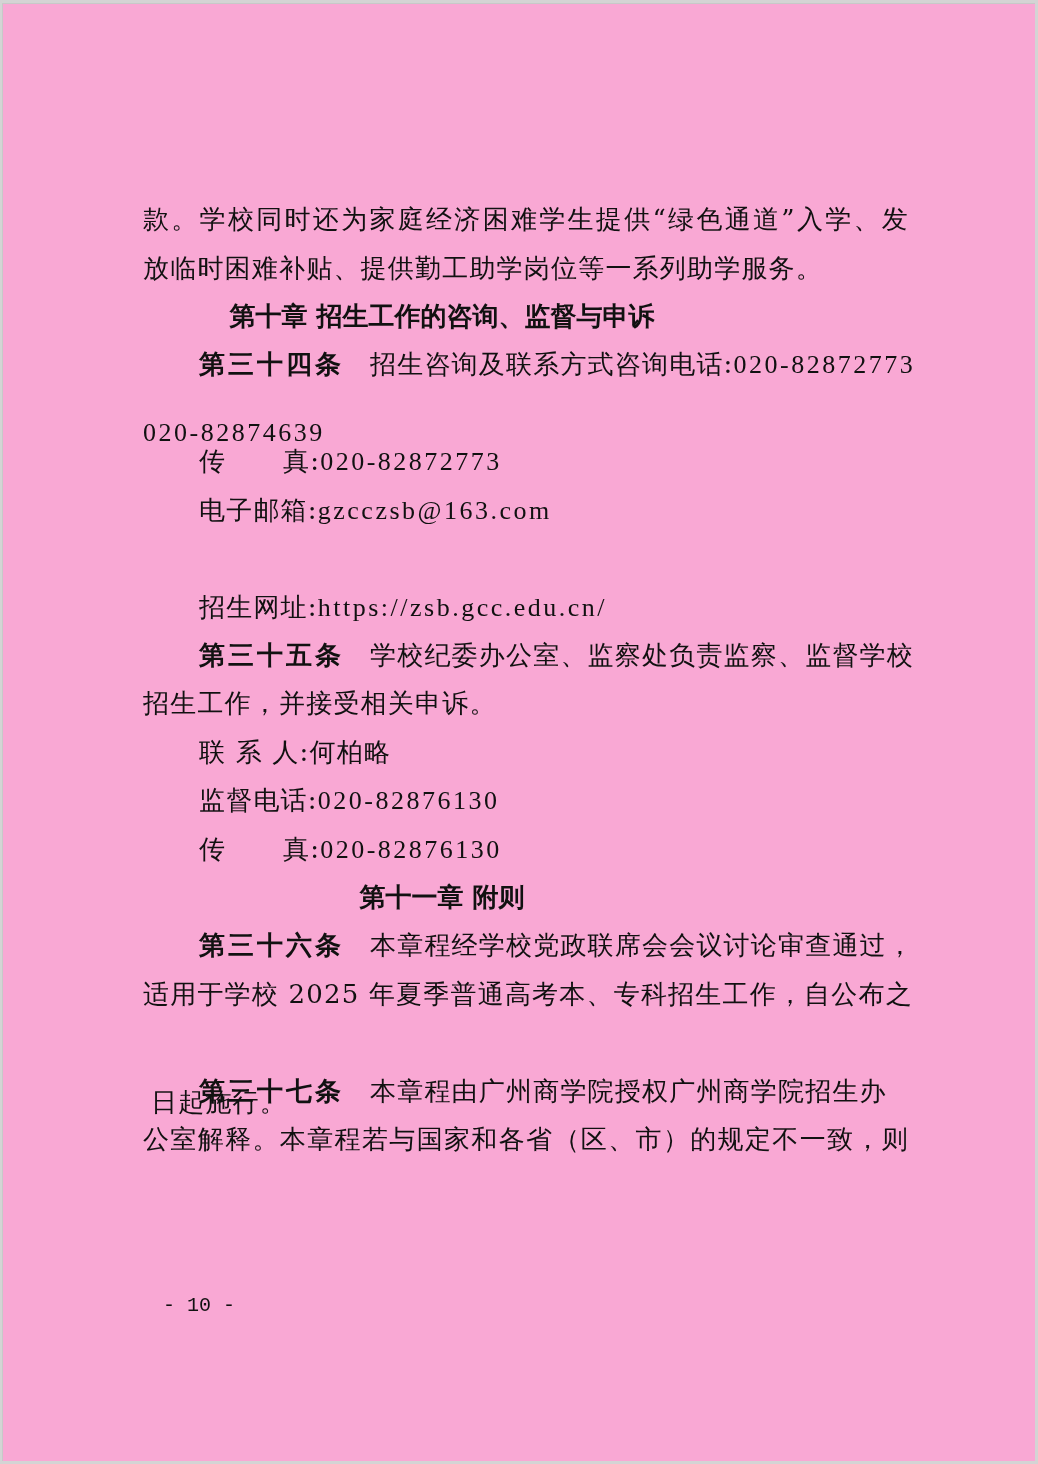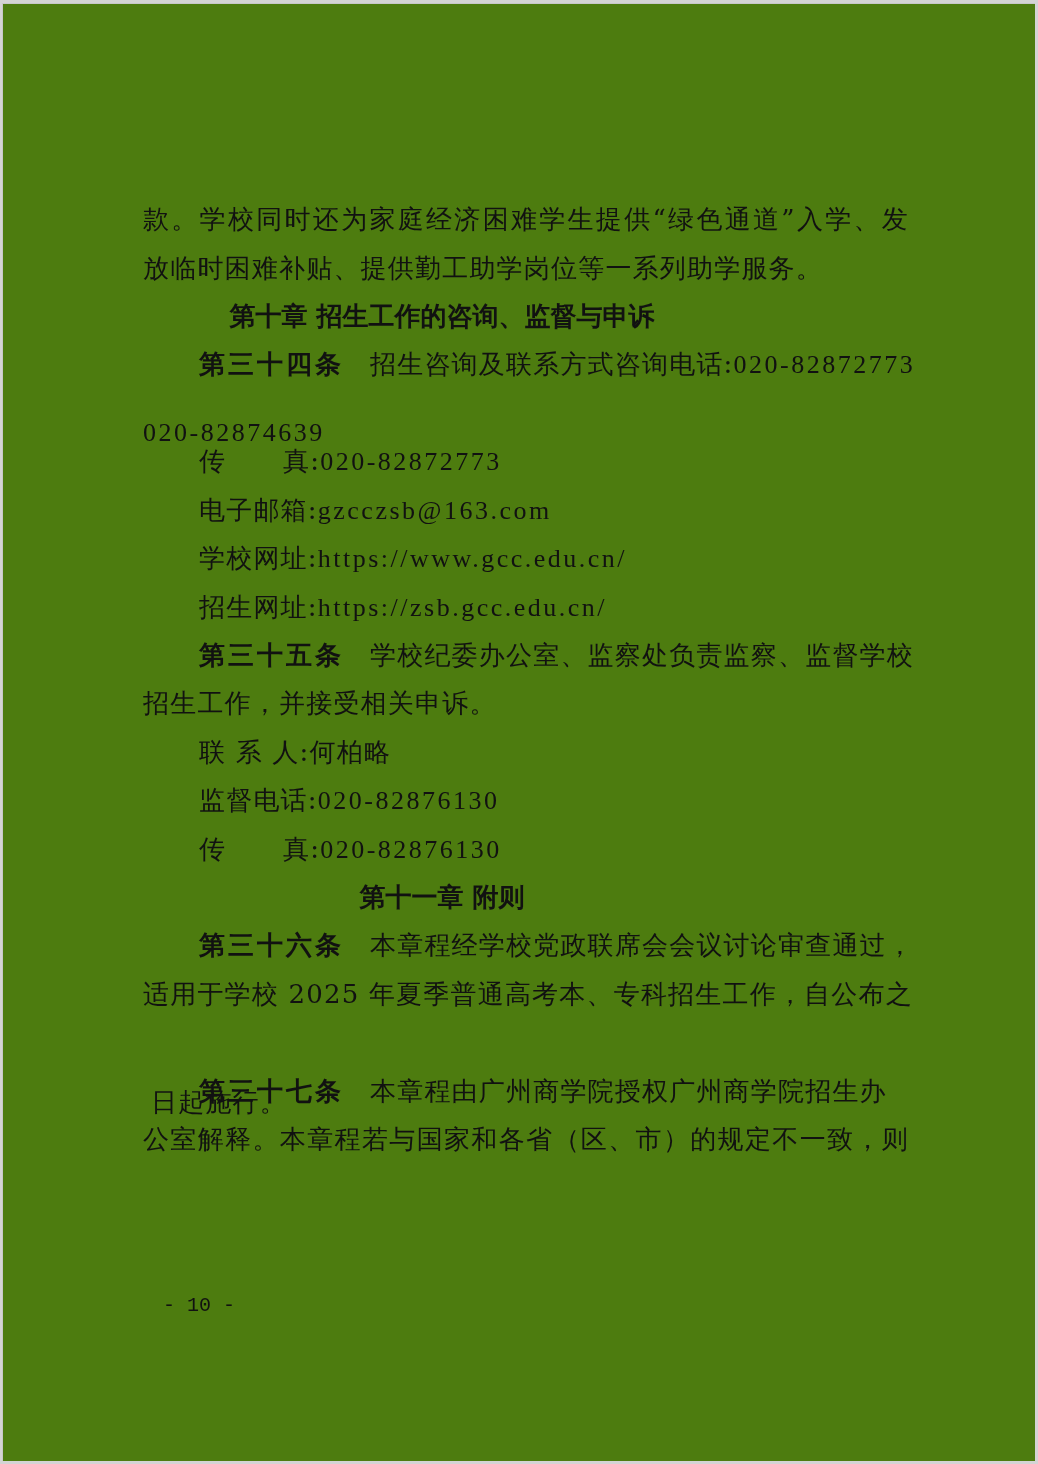--- a/index.html
+++ b/index.html
@@ -14,7 +14,7 @@
     position: absolute;
     left: 2px; top: 3px;
     width: 1032px; height: 1457px;
-    background: #4d7c0f;
+    background: #f9a8d4;
     border-left: 1px solid #c8c8c8;
     border-top: 1px solid #c8c8c8;
   }

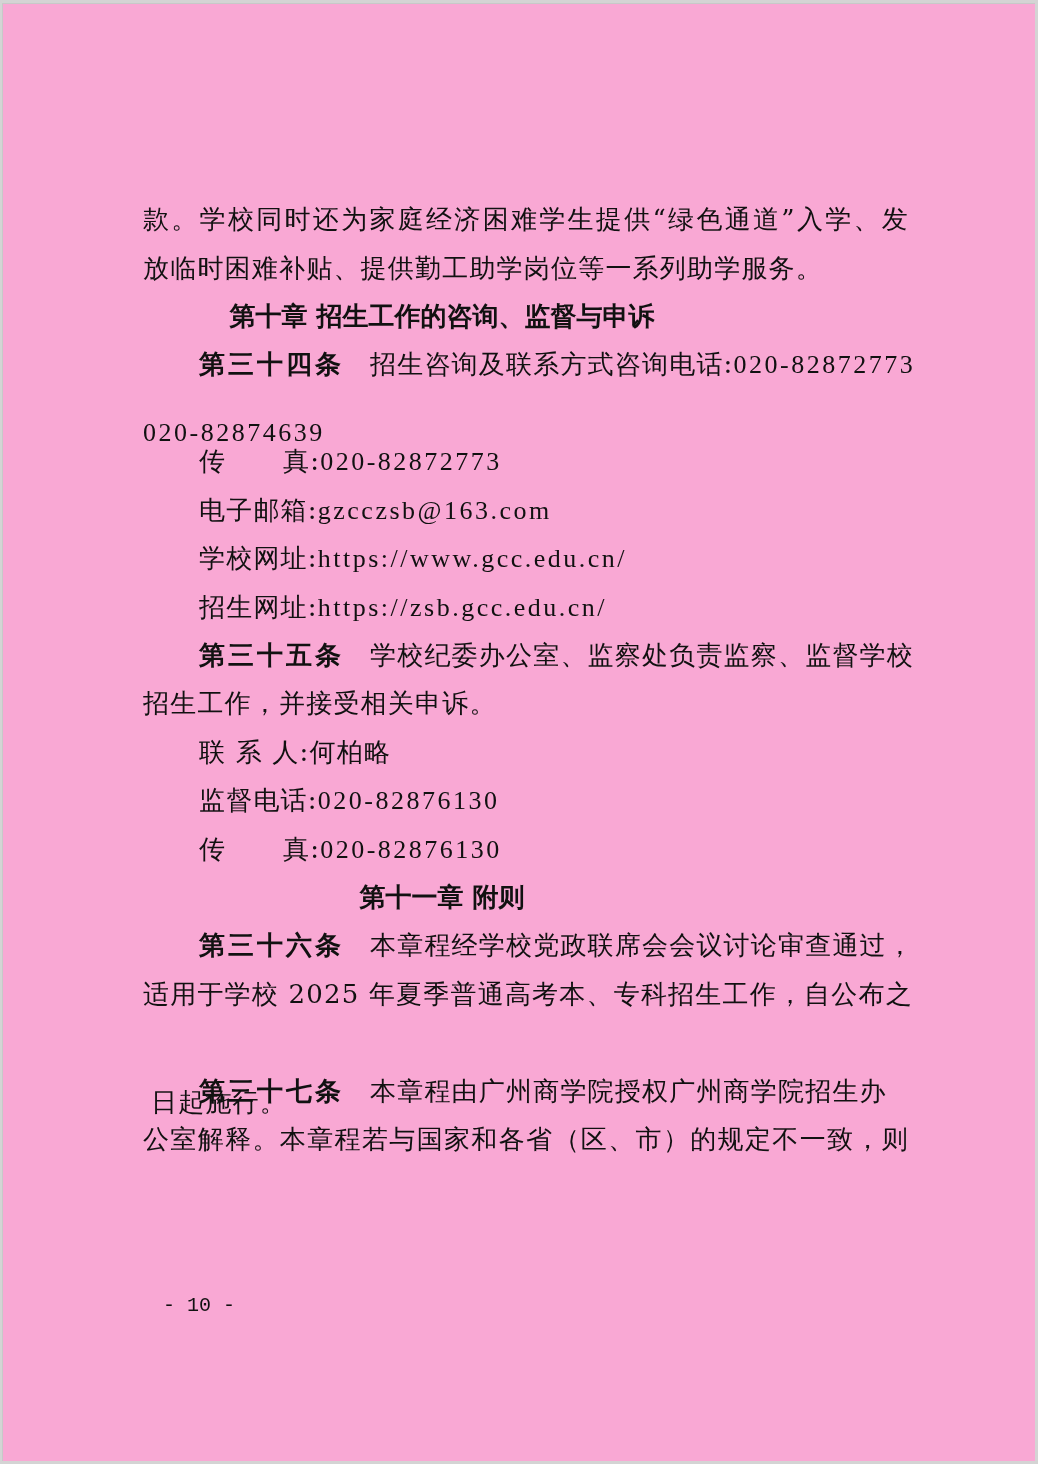--- a/index.html
+++ b/index.html
@@ -82,9 +82,6 @@
   <div class="line indent" style="top:490px;">
     <span>电子邮箱:</span><span class="mono">gzcczsb@163.com</span>
   </div>
-  <div class="line indent" style="top:538px;">
-    <span>学校网址:</span><span class="mono">https://www.gcc.edu.cn/</span>
-  </div>
   <div class="line indent" style="top:587px;">
     <span>招生网址:</span><span class="mono">https://zsb.gcc.edu.cn/</span>
   </div>

